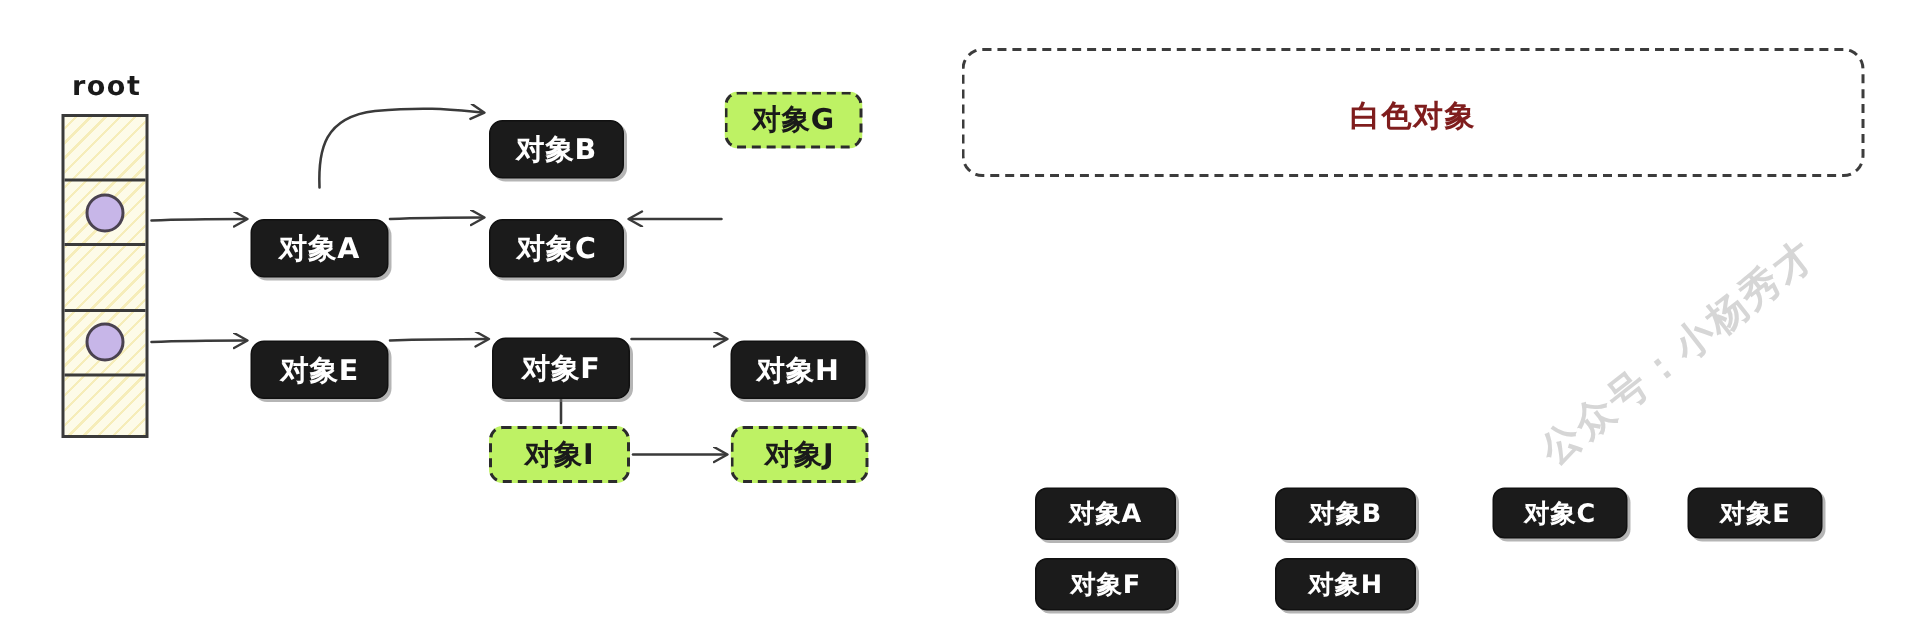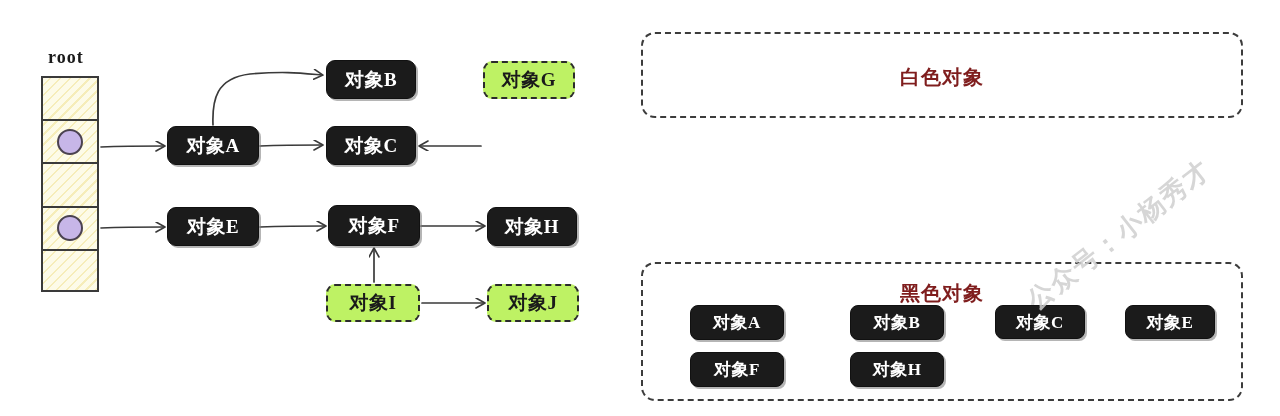--- a/index.html
+++ b/index.html
@@ -20,7 +20,6 @@
     inset: 0;
     width: 1028px;
     height: 416px;
-    font-family: Liberation Serif, serif;
   }
   .svg-layer {
     position: absolute;

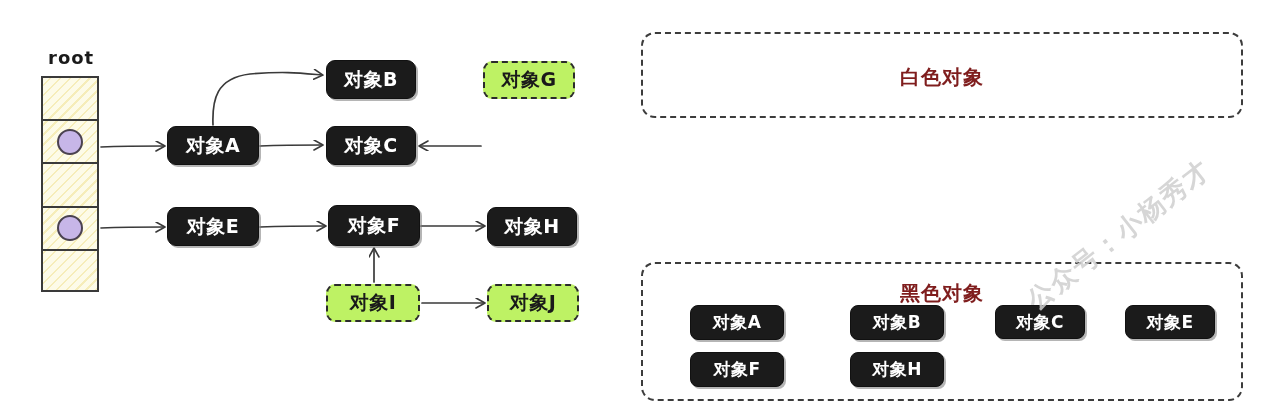--- a/index.html
+++ b/index.html
@@ -48,6 +48,7 @@
     border: 1.5px solid #111;
     box-shadow: 2px 2px 0 rgba(120,120,120,.55);
     font-weight: 600;
+    margin-top: 20px;
   }
   .node.dashed {
     background: #bef264;

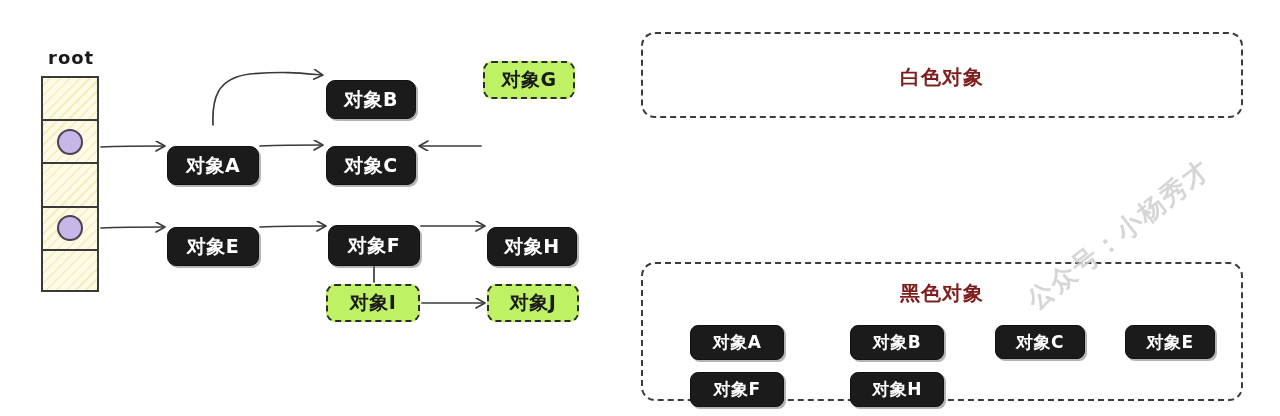--- a/index.html
+++ b/index.html
@@ -206,9 +206,6 @@
   </div>
 
 
-  <div class="panel" id="panel-black">
-    <div class="panel-title">黑色对象</div>
-  </div>
 
   <div class="node black small" style="left:690px;top:305px;width:94px;height:35px;">对象A</div>
   <div class="node black small" style="left:850px;top:305px;width:94px;height:35px;">对象B</div>

